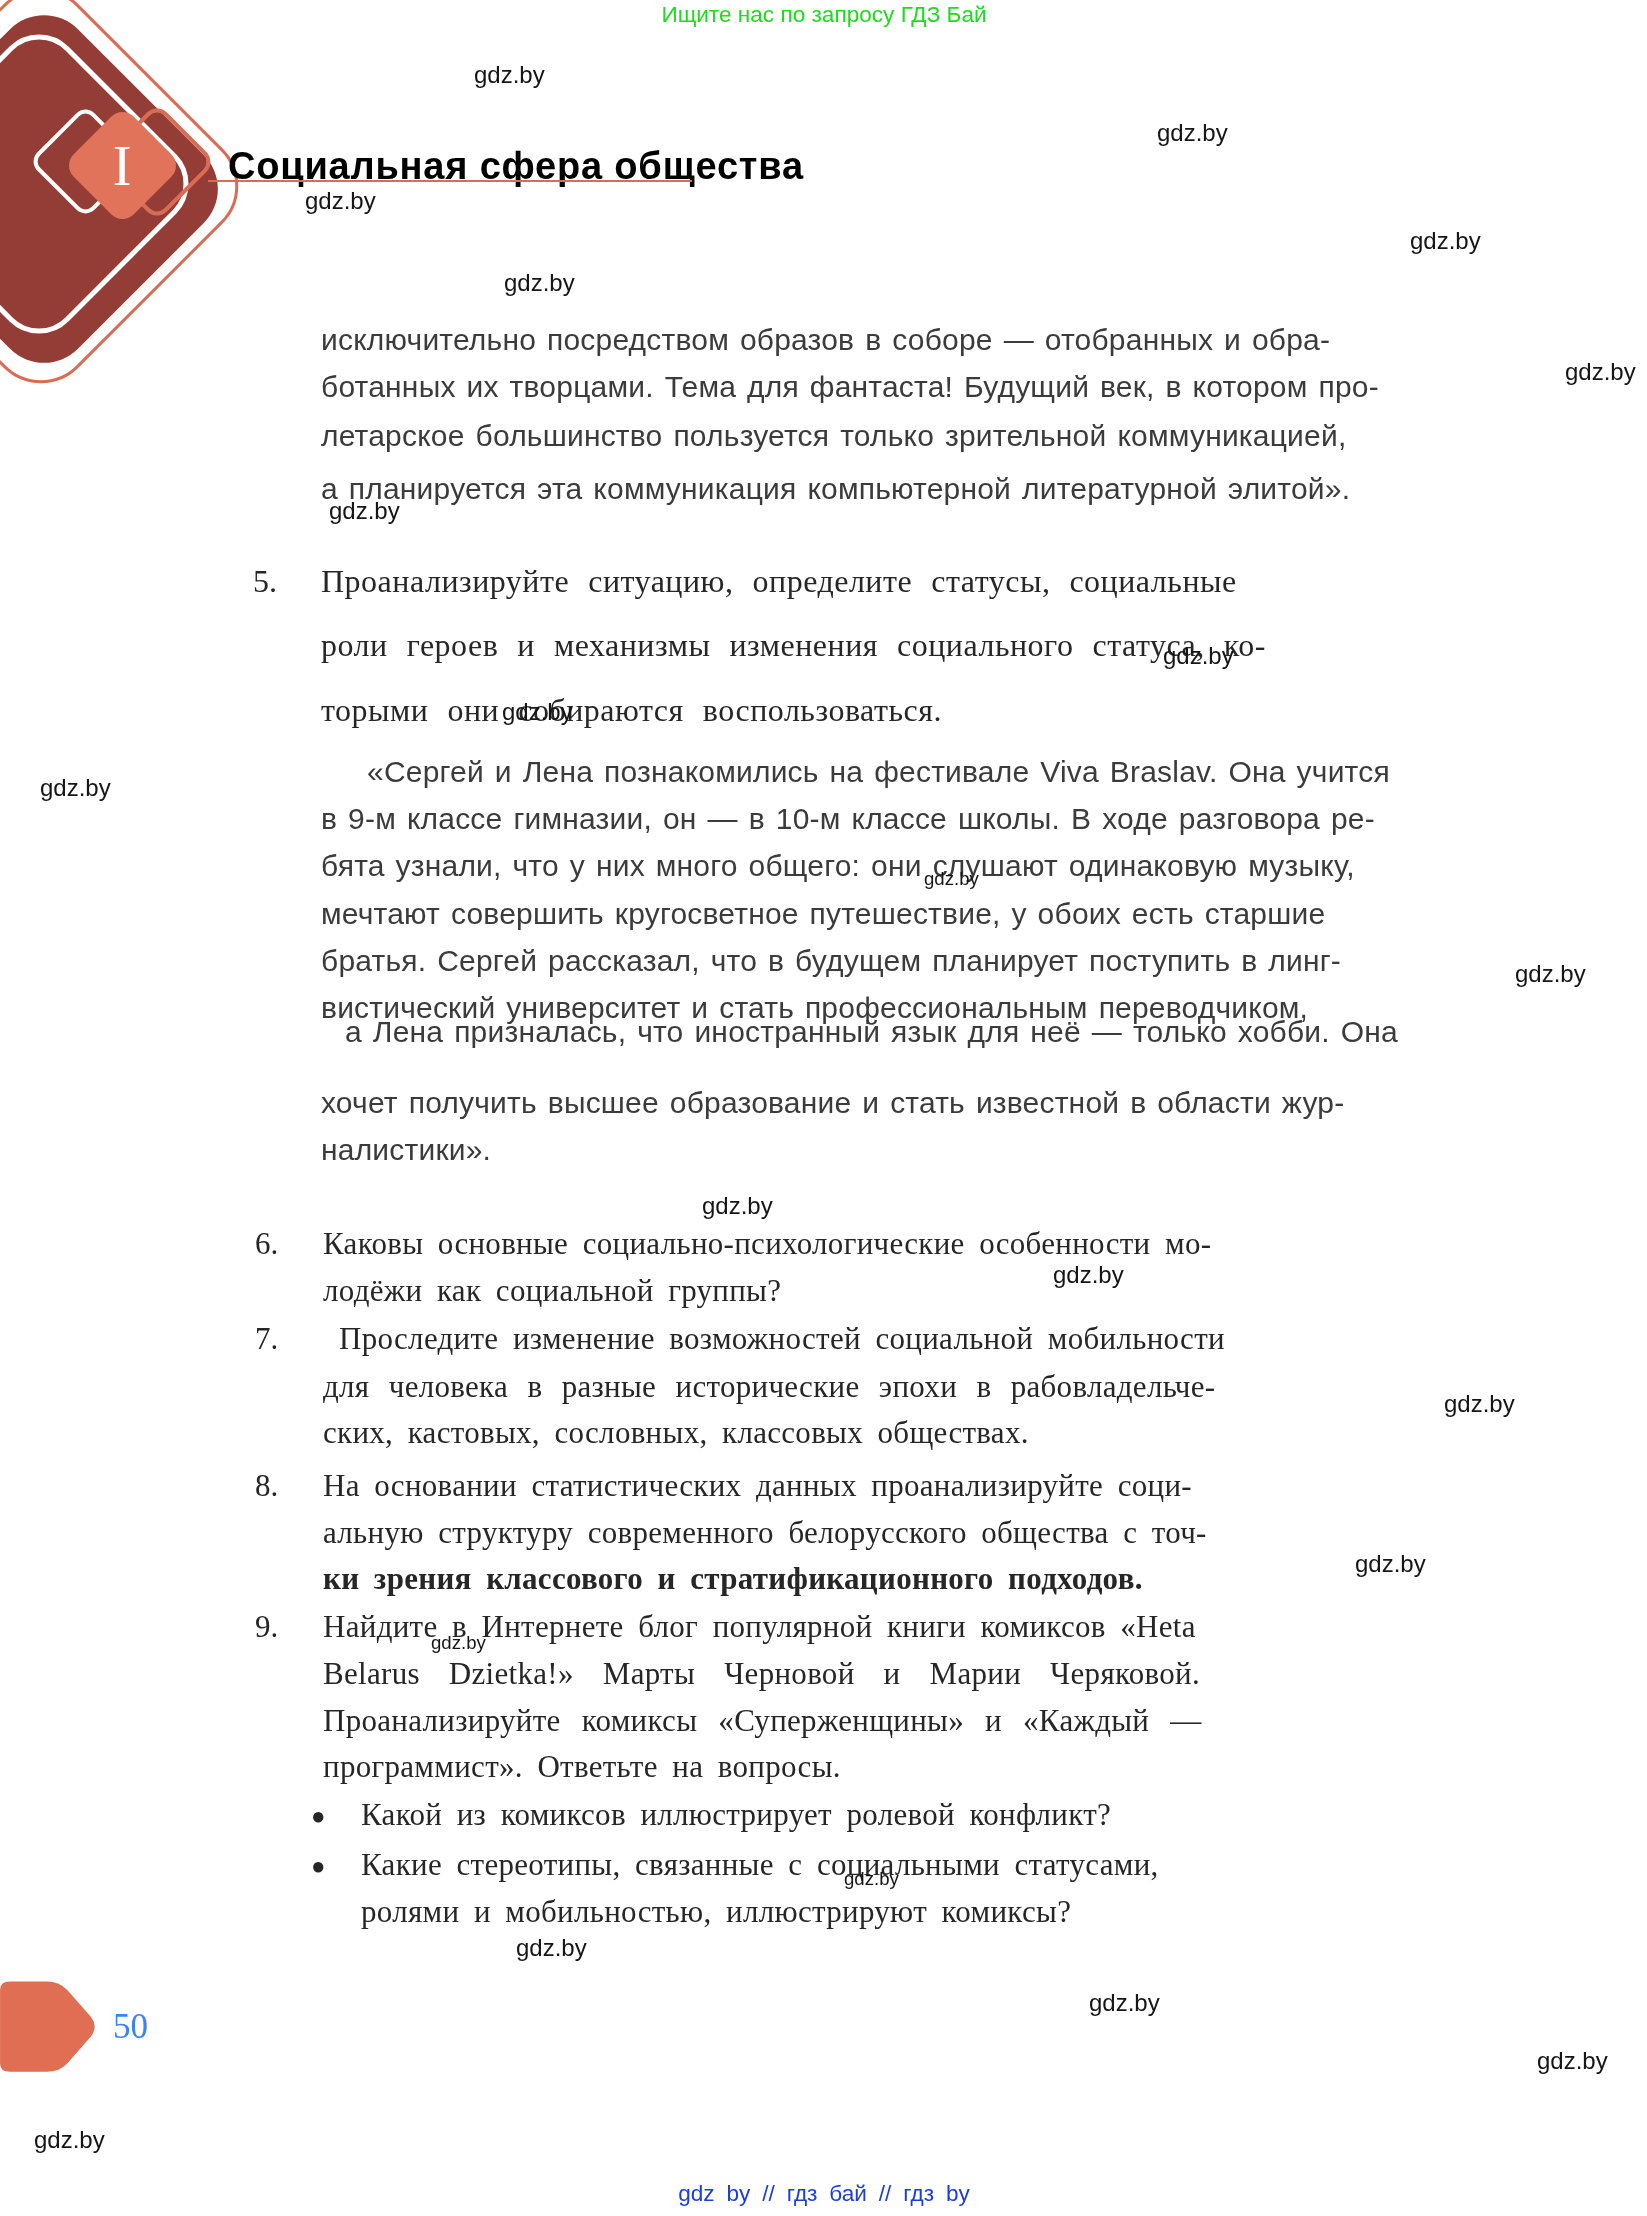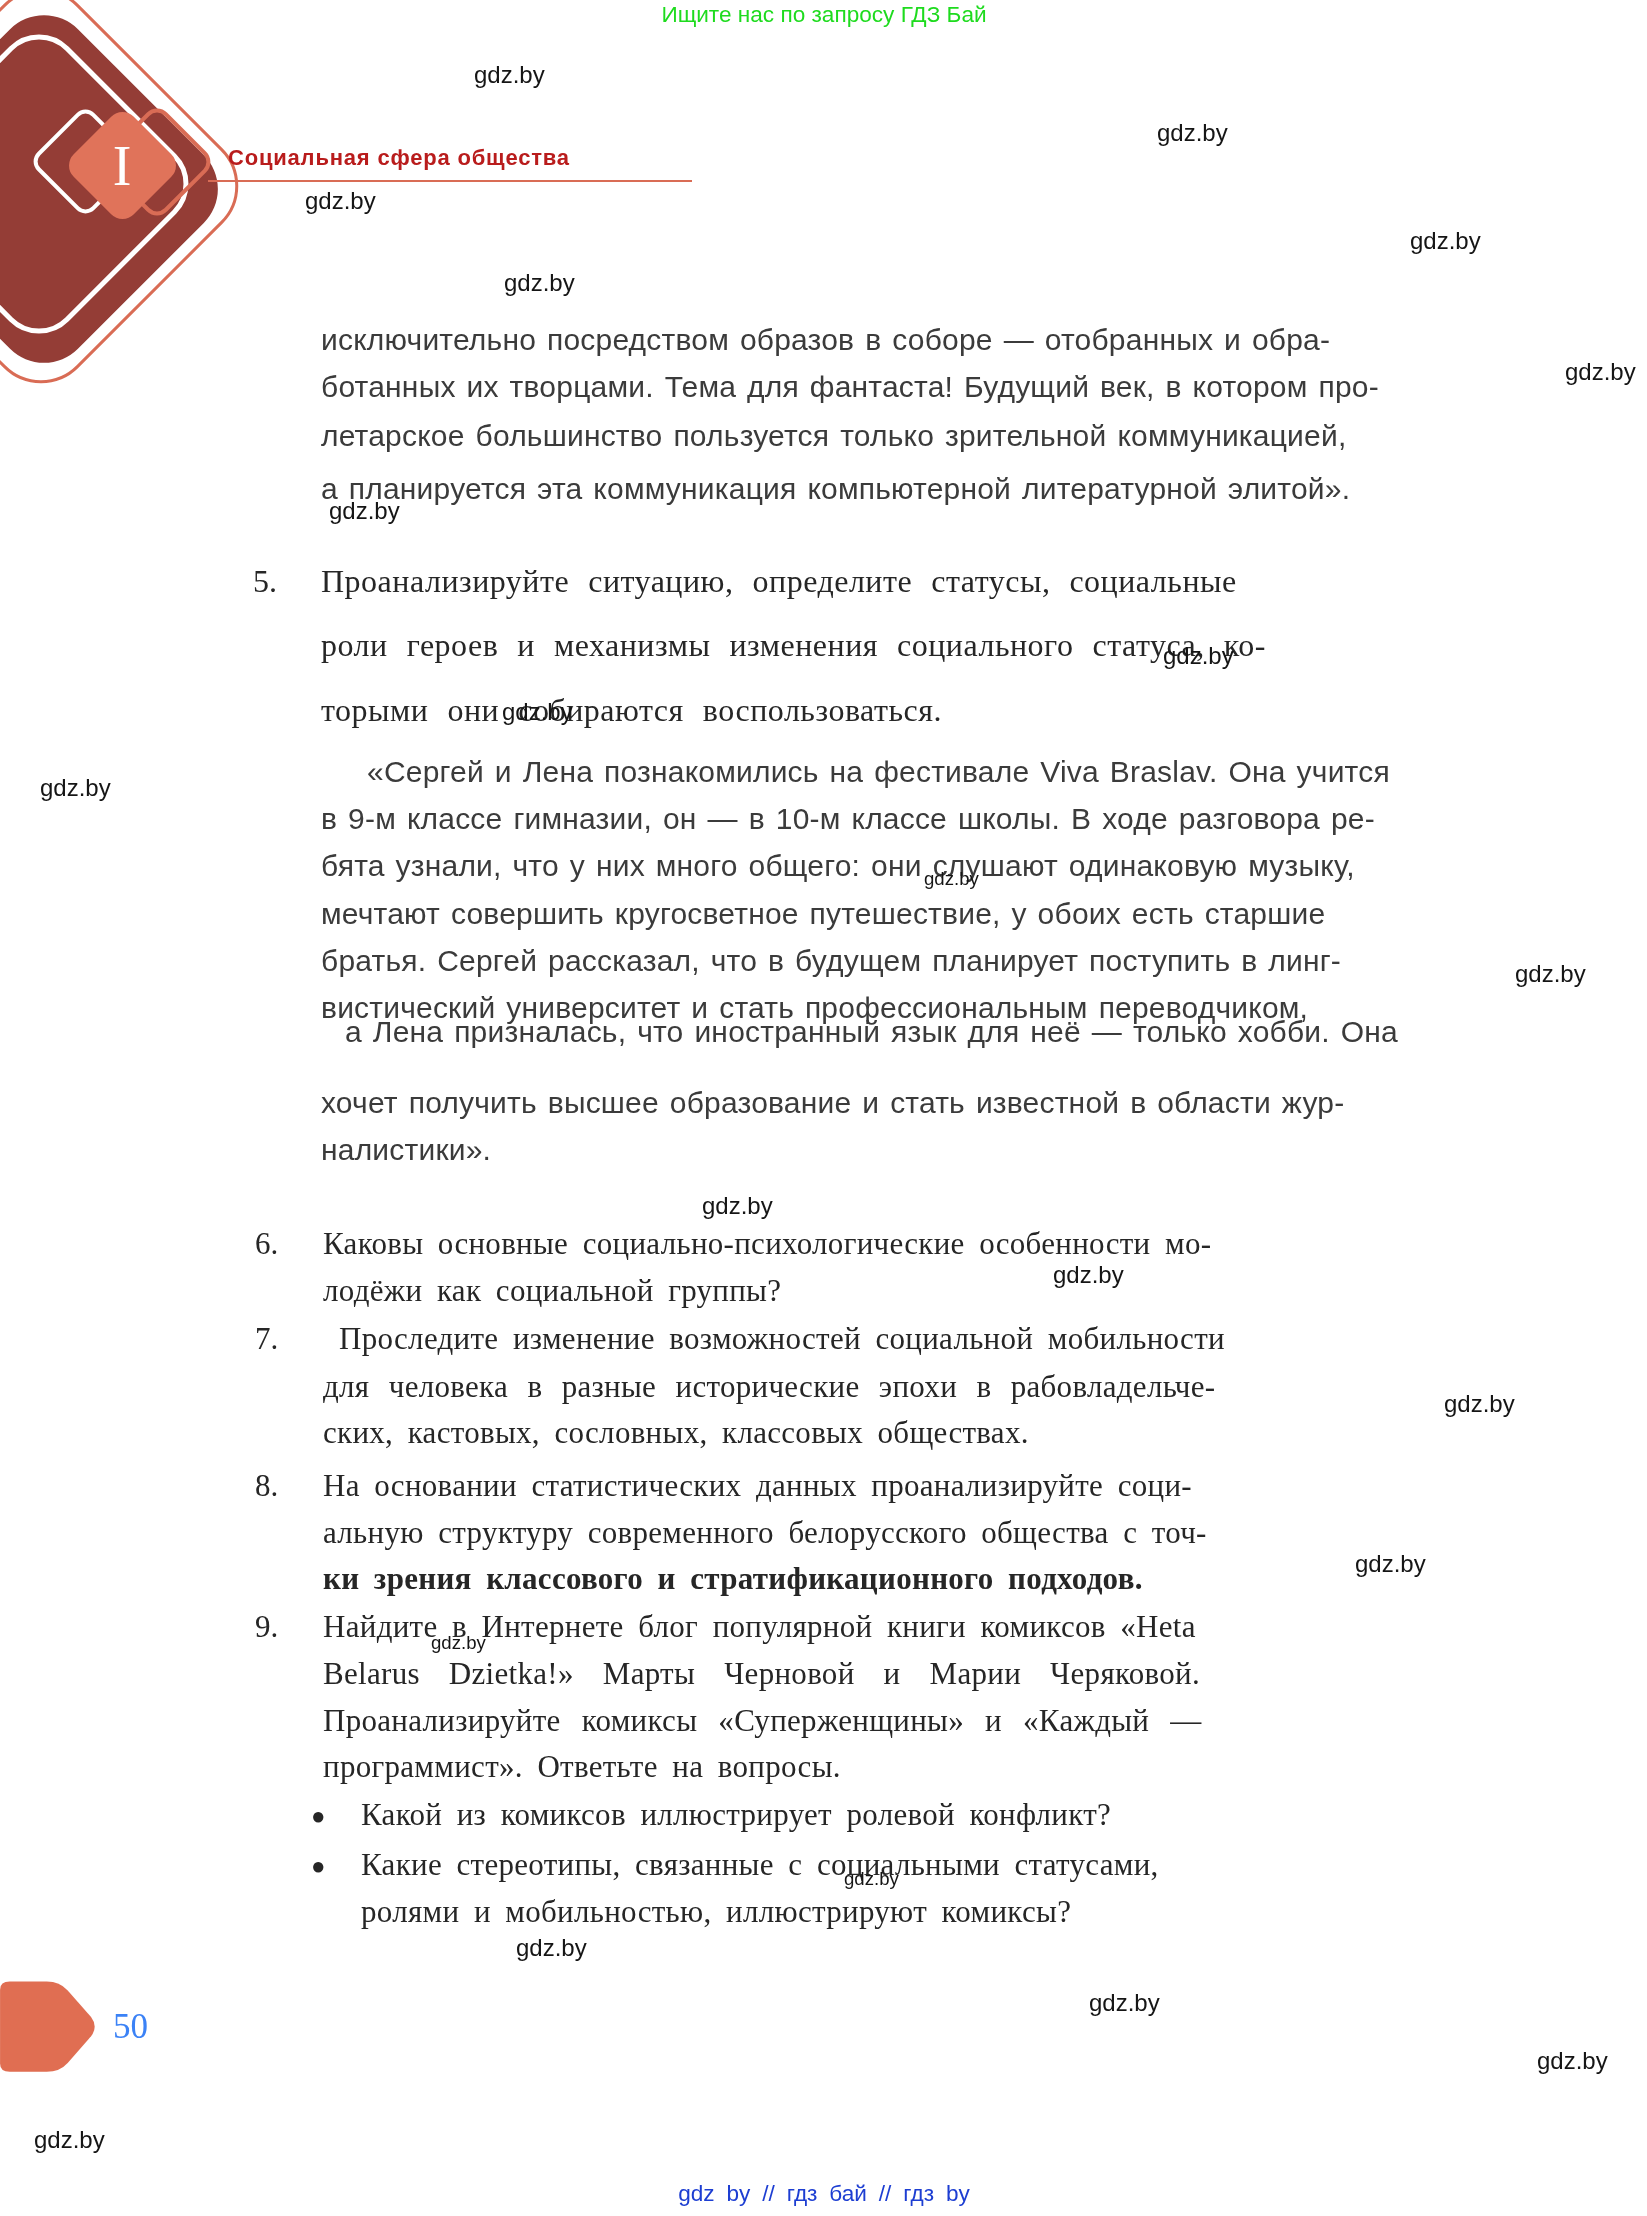--- a/index.html
+++ b/index.html
@@ -20,8 +20,8 @@
 
   .promo { position:absolute; top:1.6px; left:0; width:100%; text-align:center;
            font-size:22.6px; color:#1edb1e; }
-  .chapter-title { position:absolute; left:228px; top:145px; font-size:22px; font-weight:bold;
-           color:#b91c1c; letter-spacing:0.8px; }
+  .chapter-title { position:absolute; left:228px; top:145px; font-size:38px; font-weight:bold;
+           color:#000000; letter-spacing:0.8px; }
   .title-underline { position:absolute; left:208px; top:180px; width:484px; height:2.4px; background:#d96c55; }
 
   

